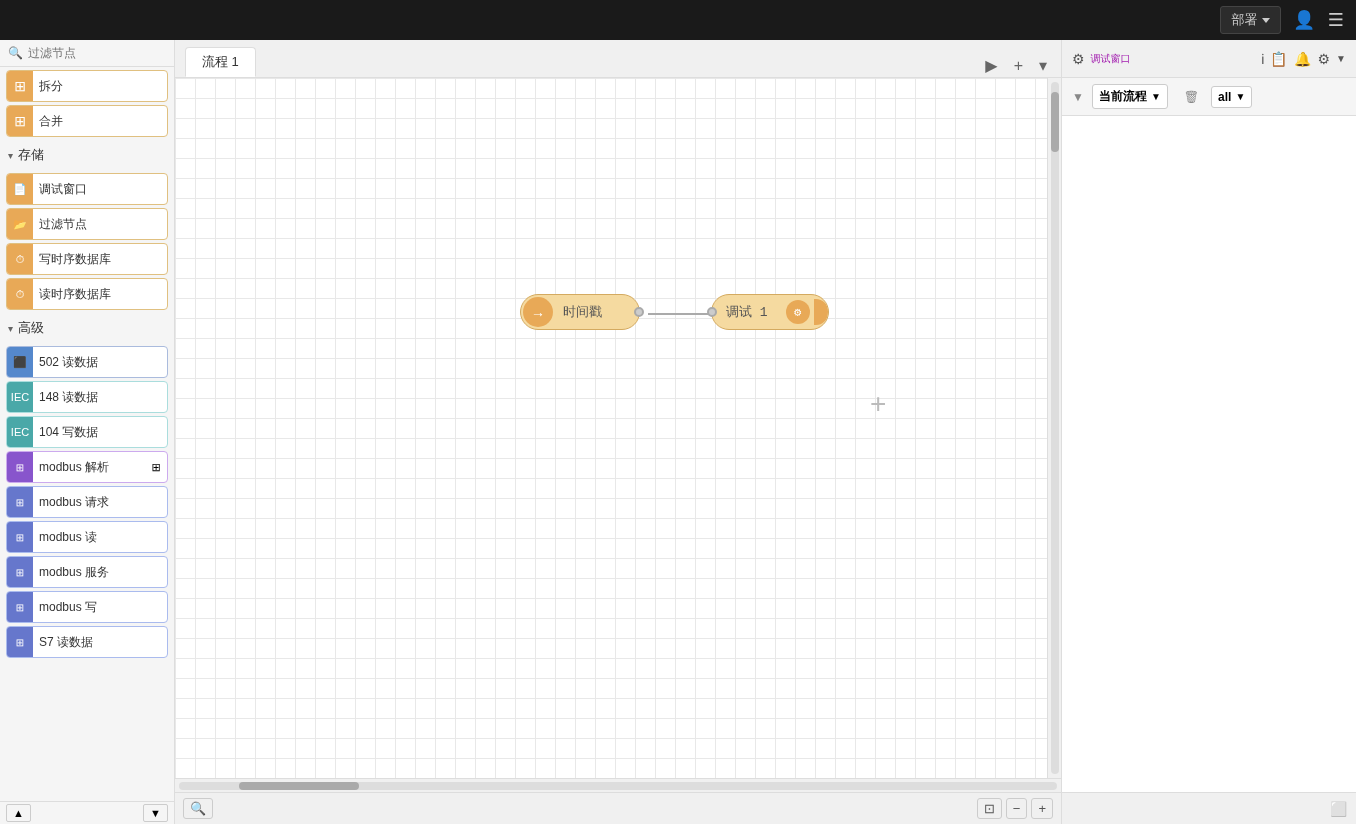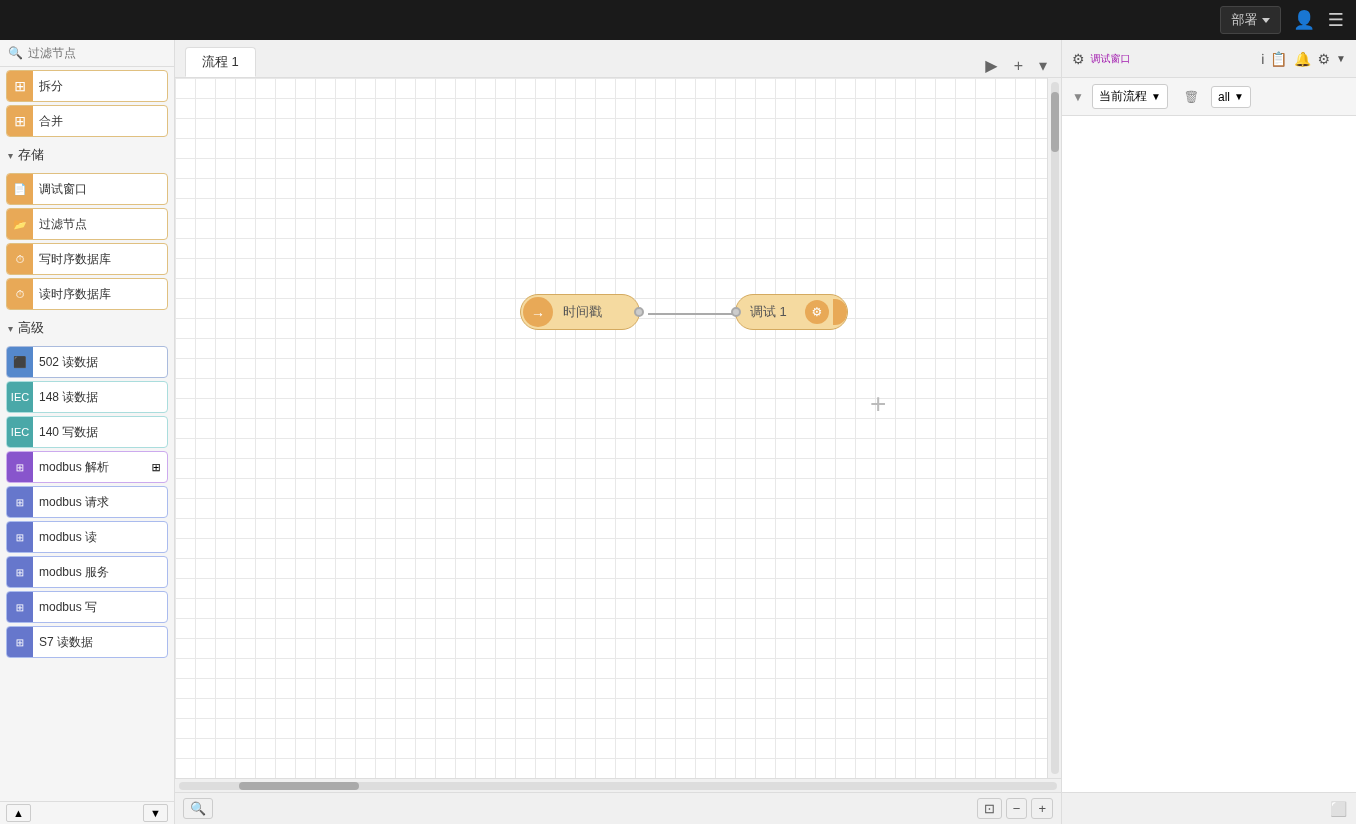--- a/index.html
+++ b/index.html
@@ -400,6 +400,7 @@
       display: flex;
       align-items: center;
       gap: 4px;
+      font-weight: bold;
     }
     #right-panel-content {
       flex: 1;

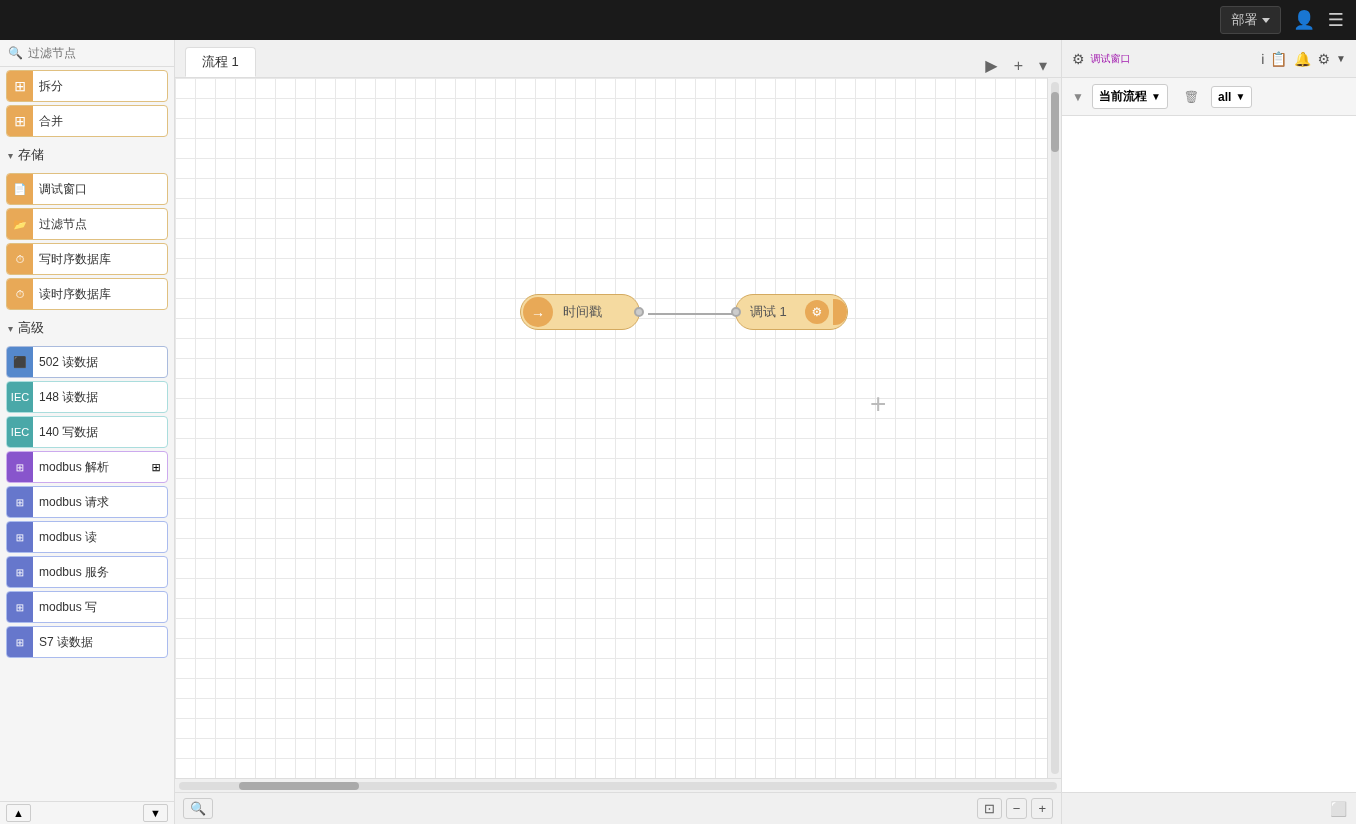--- a/index.html
+++ b/index.html
@@ -565,7 +565,7 @@
           <div class="node-right-port"></div>
         </div>
 
-        <div class="flow-node" style="left:560px; top:216px; background:#f5daa0; border:1px solid #d4aa60; min-width:110px;">
+        <div class="flow-node" style="left:536px; top:216px; background:#f5daa0; border:1px solid #d4aa60; min-width:110px;font-family:Liberation Mono, monospace;">
           <div class="node-left-port"></div>
           <div class="flow-node-inner">
             <div class="flow-node-label" style="color:#555; padding-left:14px;">调试 1</div>

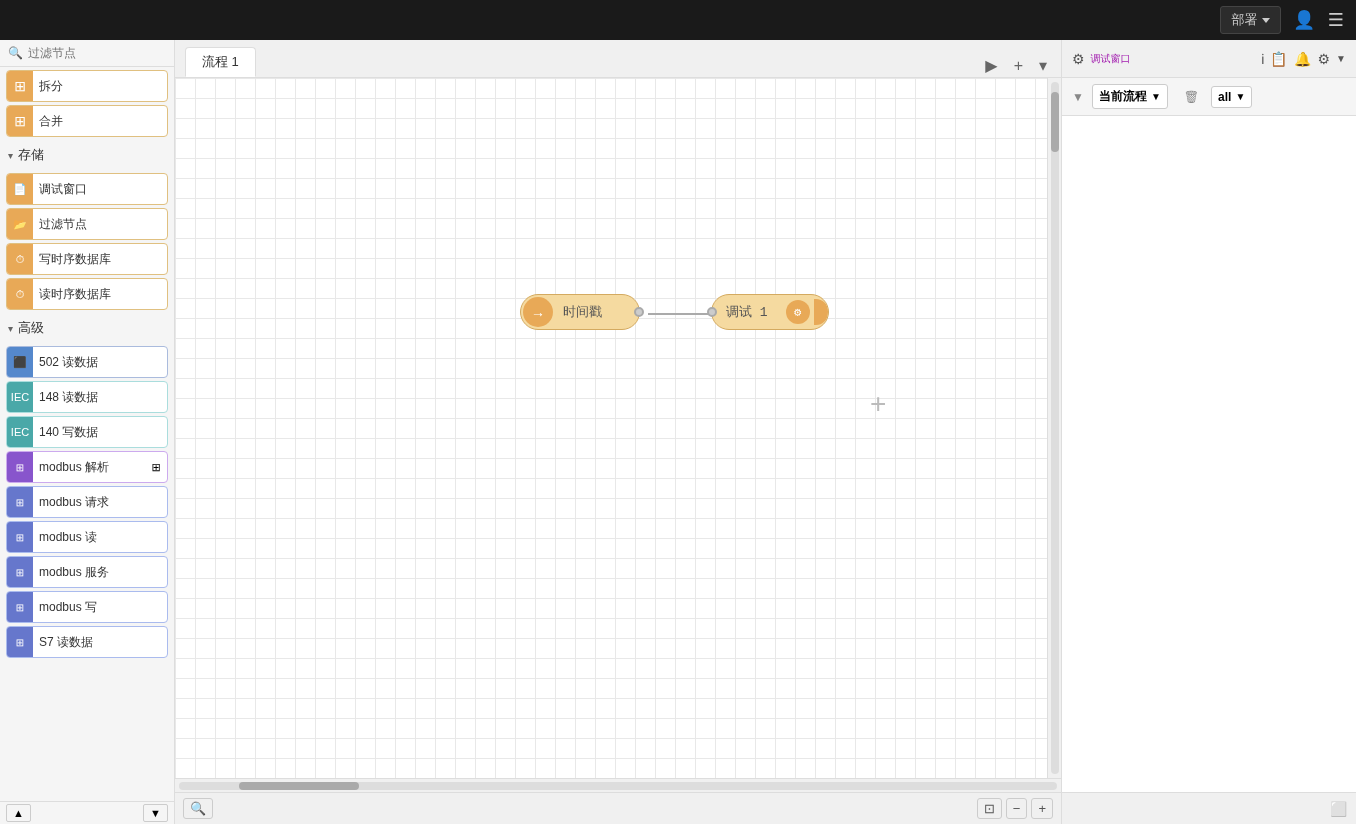--- a/index.html
+++ b/index.html
@@ -497,7 +497,7 @@
       </div>
       <div class="sidebar-node-wrapper" style="border-color:#aadddd;">
         <div class="left-cap" style="background:#4aa8a8;">IEC</div>
-        <div class="node-label">140 写数据</div>
+        <div class="node-label">104 写数据</div>
         <div class="right-cap"></div>
       </div>
       <div class="sidebar-node-wrapper" style="border-color:#ccaaee;">

